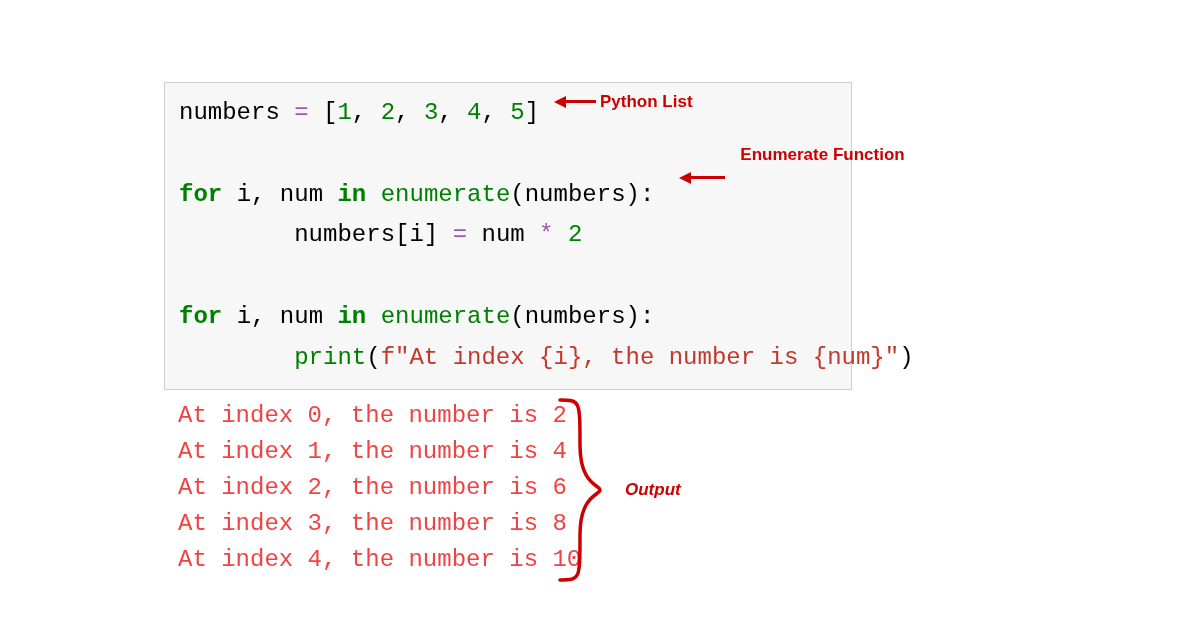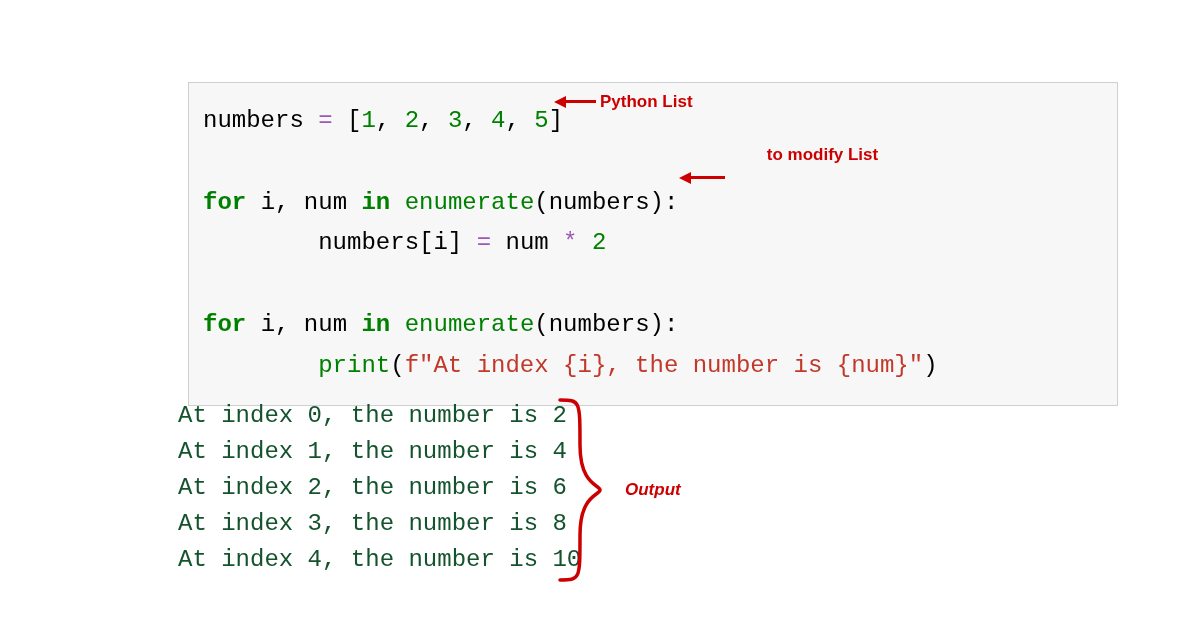--- a/index.html
+++ b/index.html
@@ -13,11 +13,11 @@
     .code-block {
       position: absolute;
       top: 82px;
-      left: 188px;
-      width: 930px;
+      left: 164px;
+      width: 688px;
       background: #f7f7f7;
       border: 1px solid #d0d0d0;
-      padding: 18px 14px;
+      padding: 10px 14px;
       font-size: 24px;
       line-height: 1.7;
       white-space: pre;

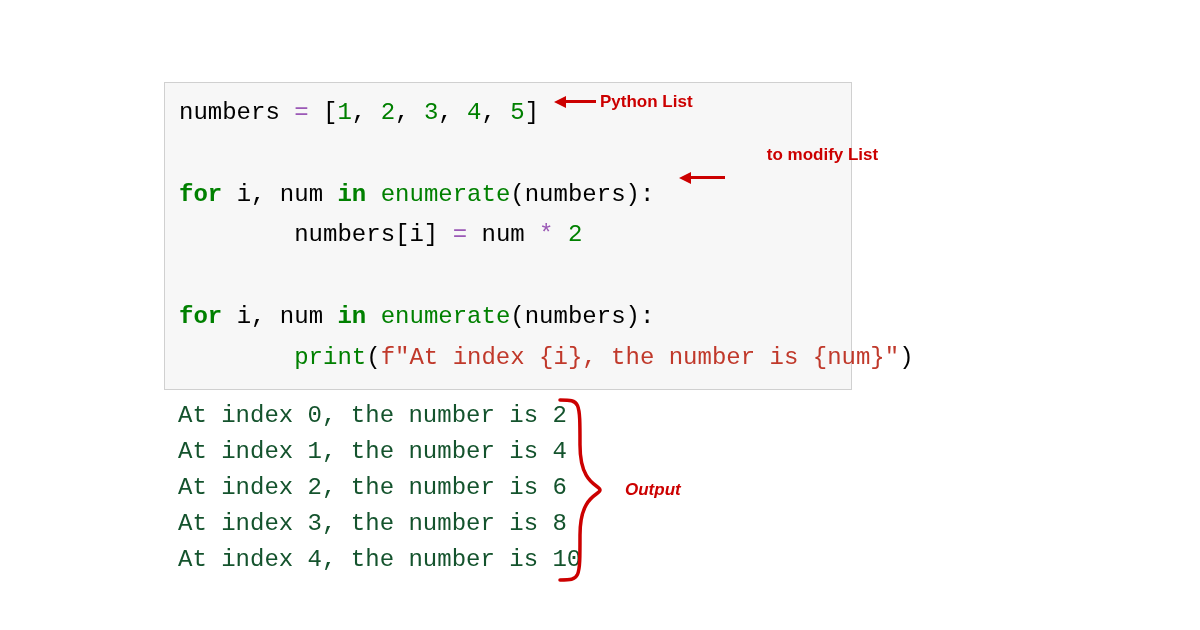--- a/index.html
+++ b/index.html
@@ -87,6 +87,7 @@
 <div class="arrow-head-left" style="top:172px; left:679px;"></div>
 <div class="arrow-line" style="top:176px; left:691px; width:34px;"></div>
 <div class="annotation" style="top:145px; left:735px; text-align:center; width:175px;">
+  <div>Enumerate Function</div>
   <div>to modify List</div>
 </div>
 

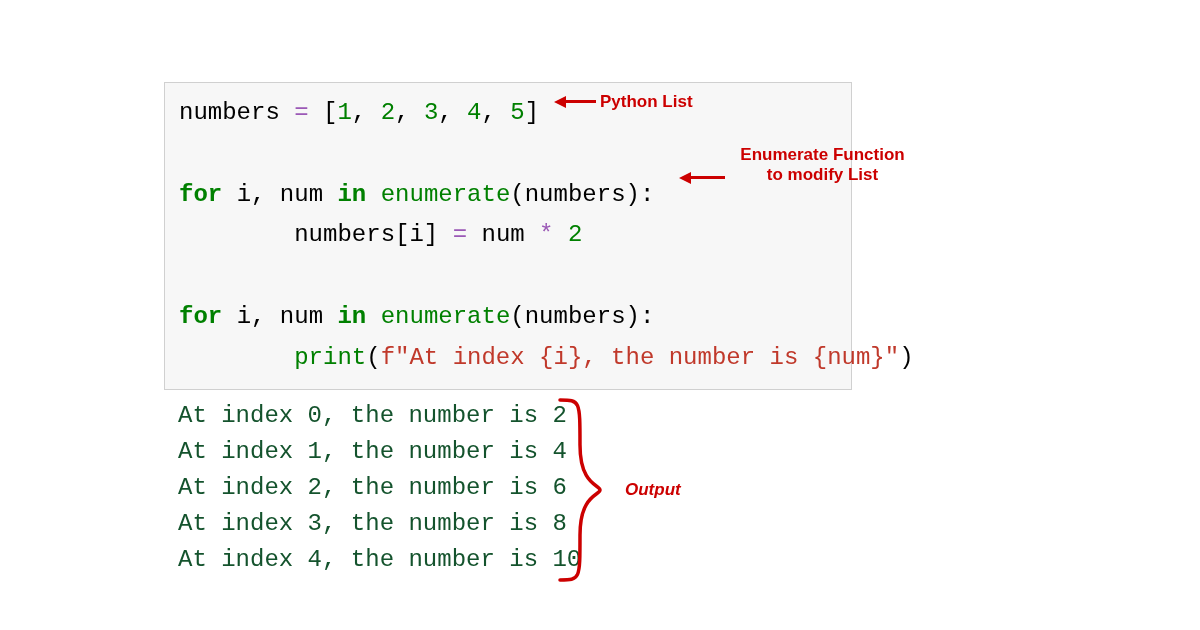--- a/index.html
+++ b/index.html
@@ -88,7 +88,6 @@
 <div class="arrow-line" style="top:176px; left:691px; width:34px;"></div>
 <div class="annotation" style="top:145px; left:735px; text-align:center; width:175px;">
   <div>Enumerate Function</div>
-  <div>to modify List</div>
 </div>
 
 <svg class="brace-svg" style="top:395px; left:555px;" width="50" height="190" viewBox="0 0 50 190">

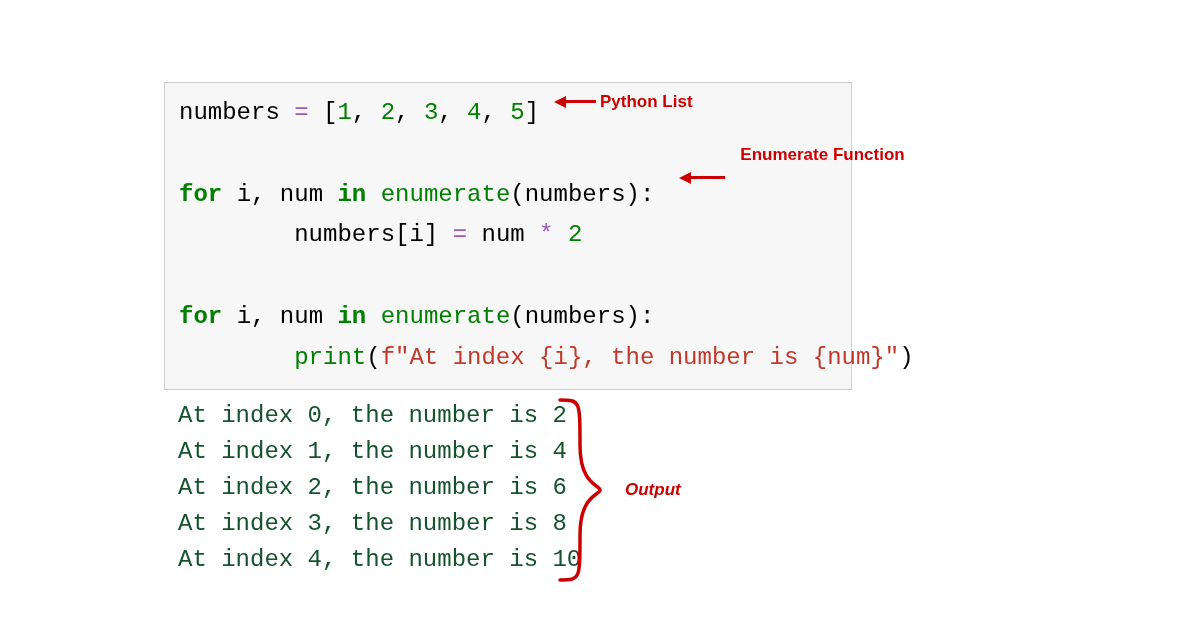--- a/index.html
+++ b/index.html
@@ -29,7 +29,7 @@
       font-size: 24px;
       line-height: 1.5;
       white-space: pre;
-      color: #14532d;
+      color: #ef4444;
     }
     .kw { color: #008000; font-weight: bold; }
     .fn { color: #008000; }

